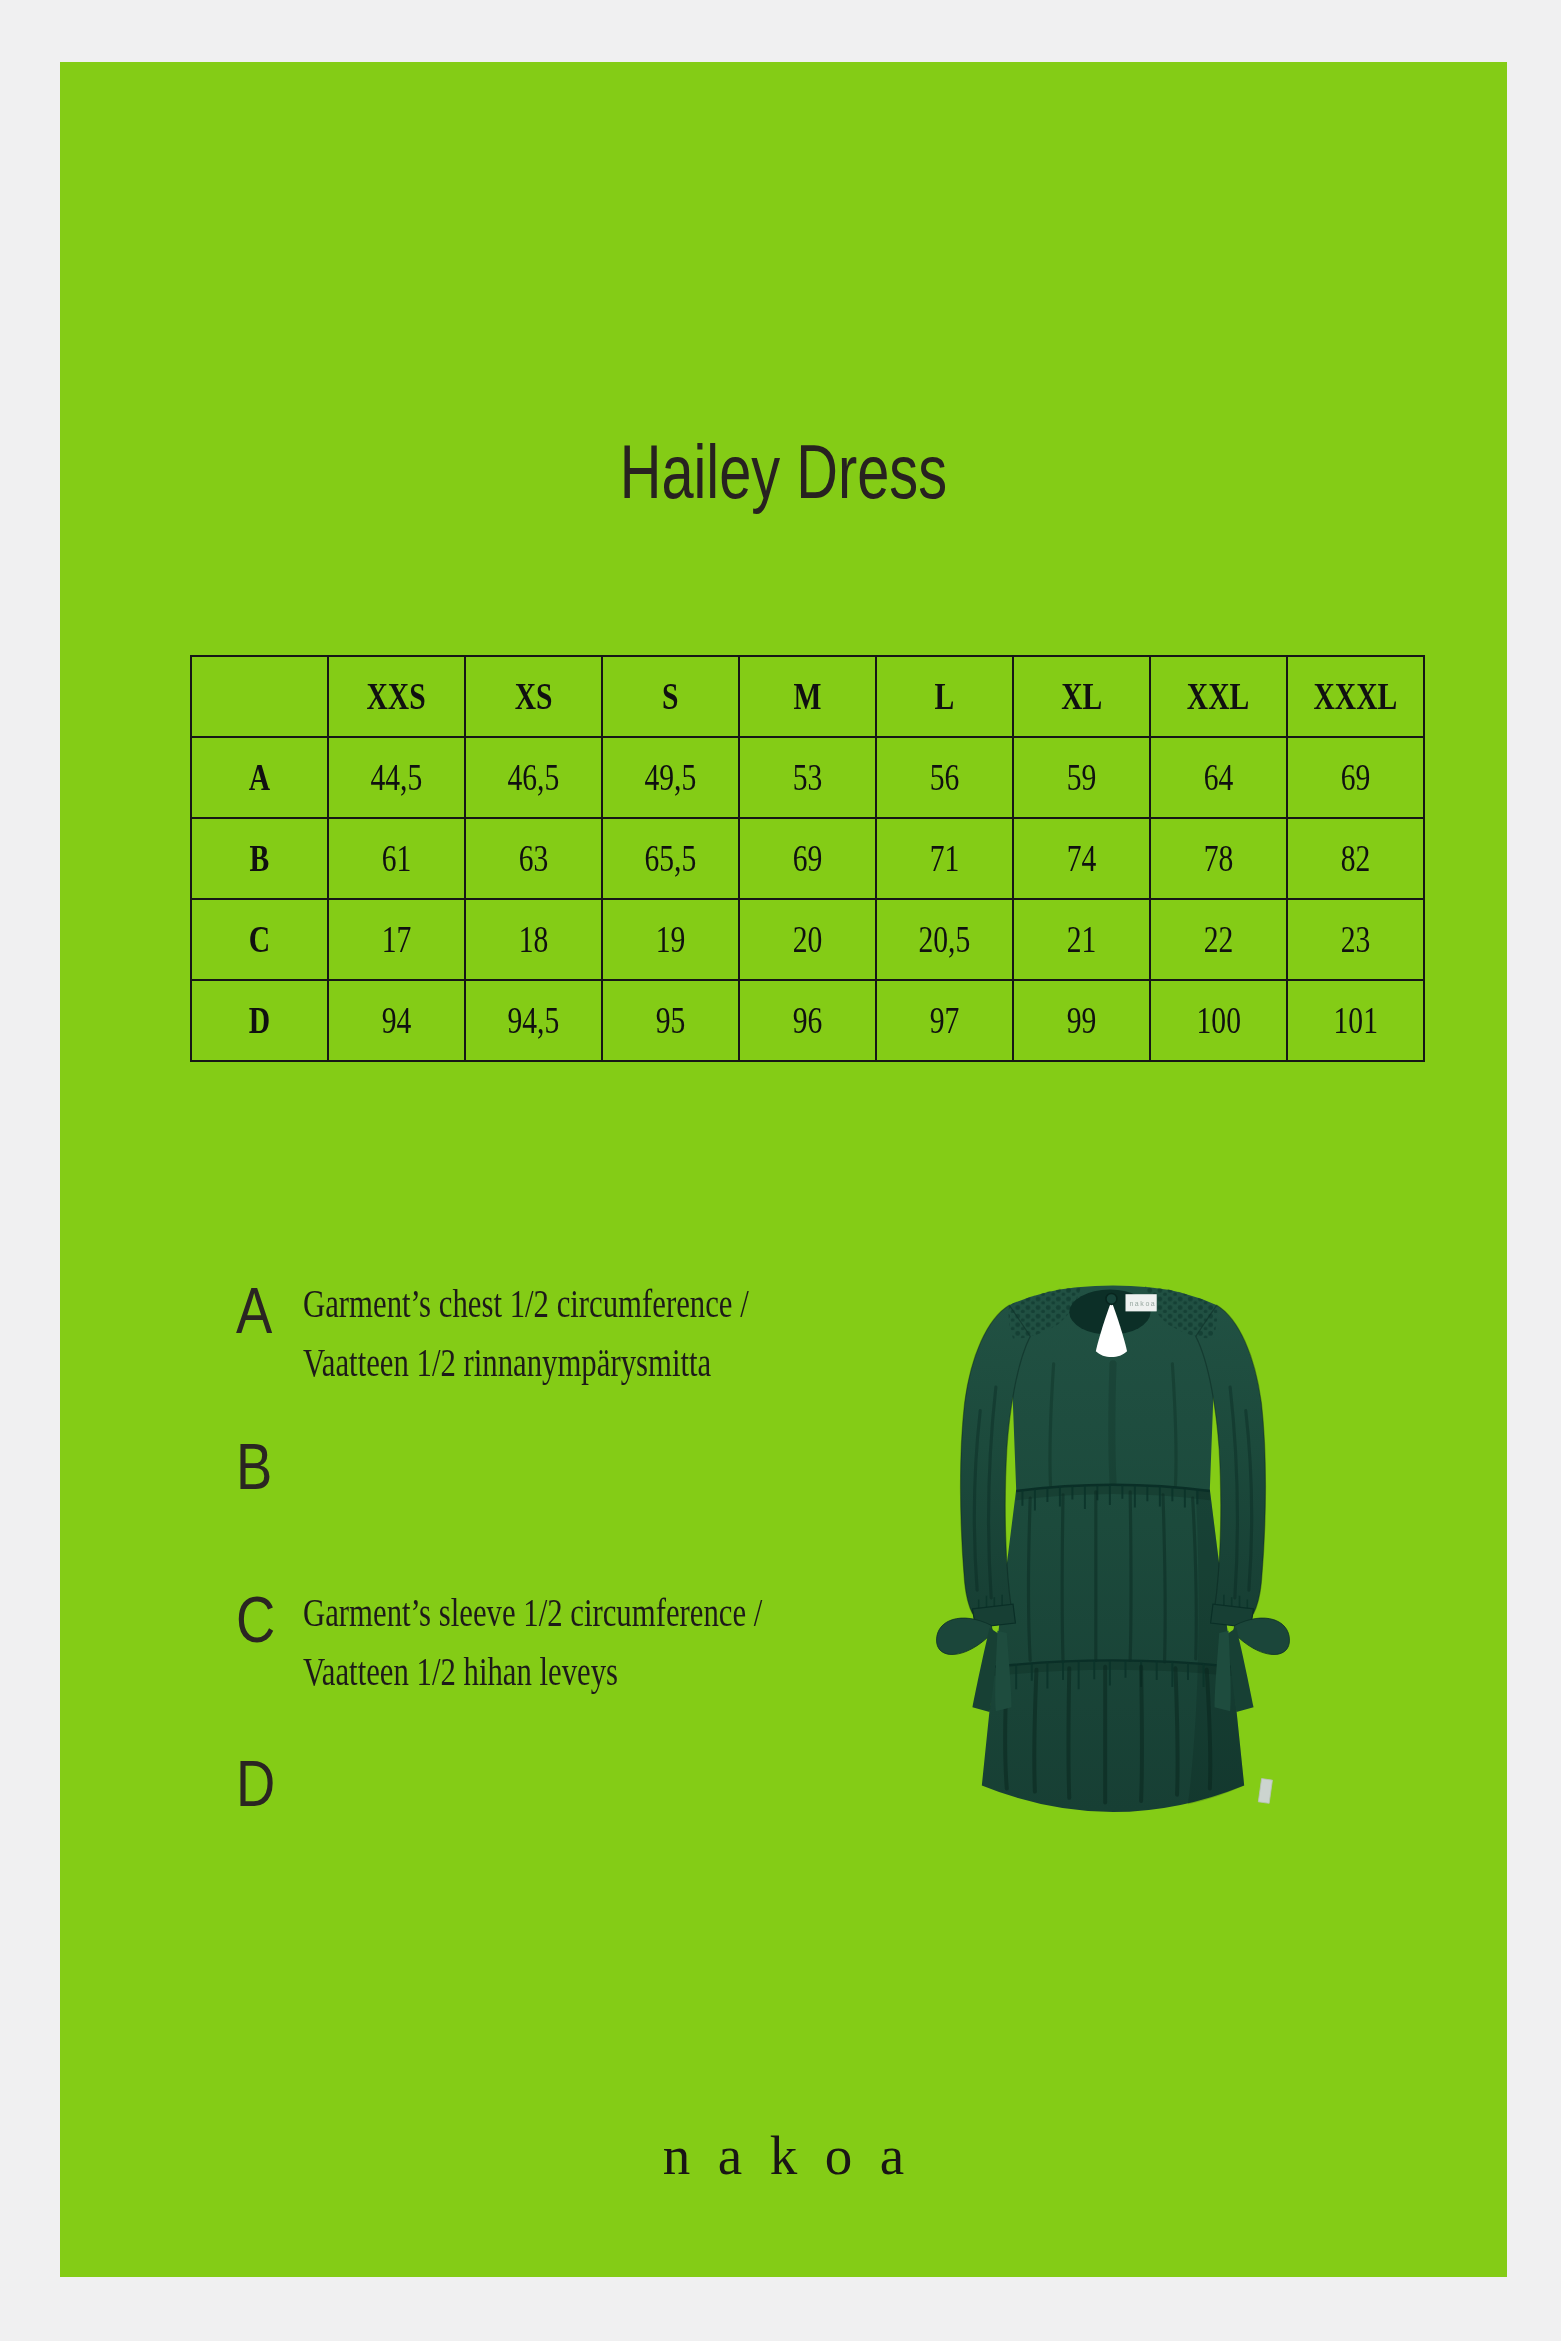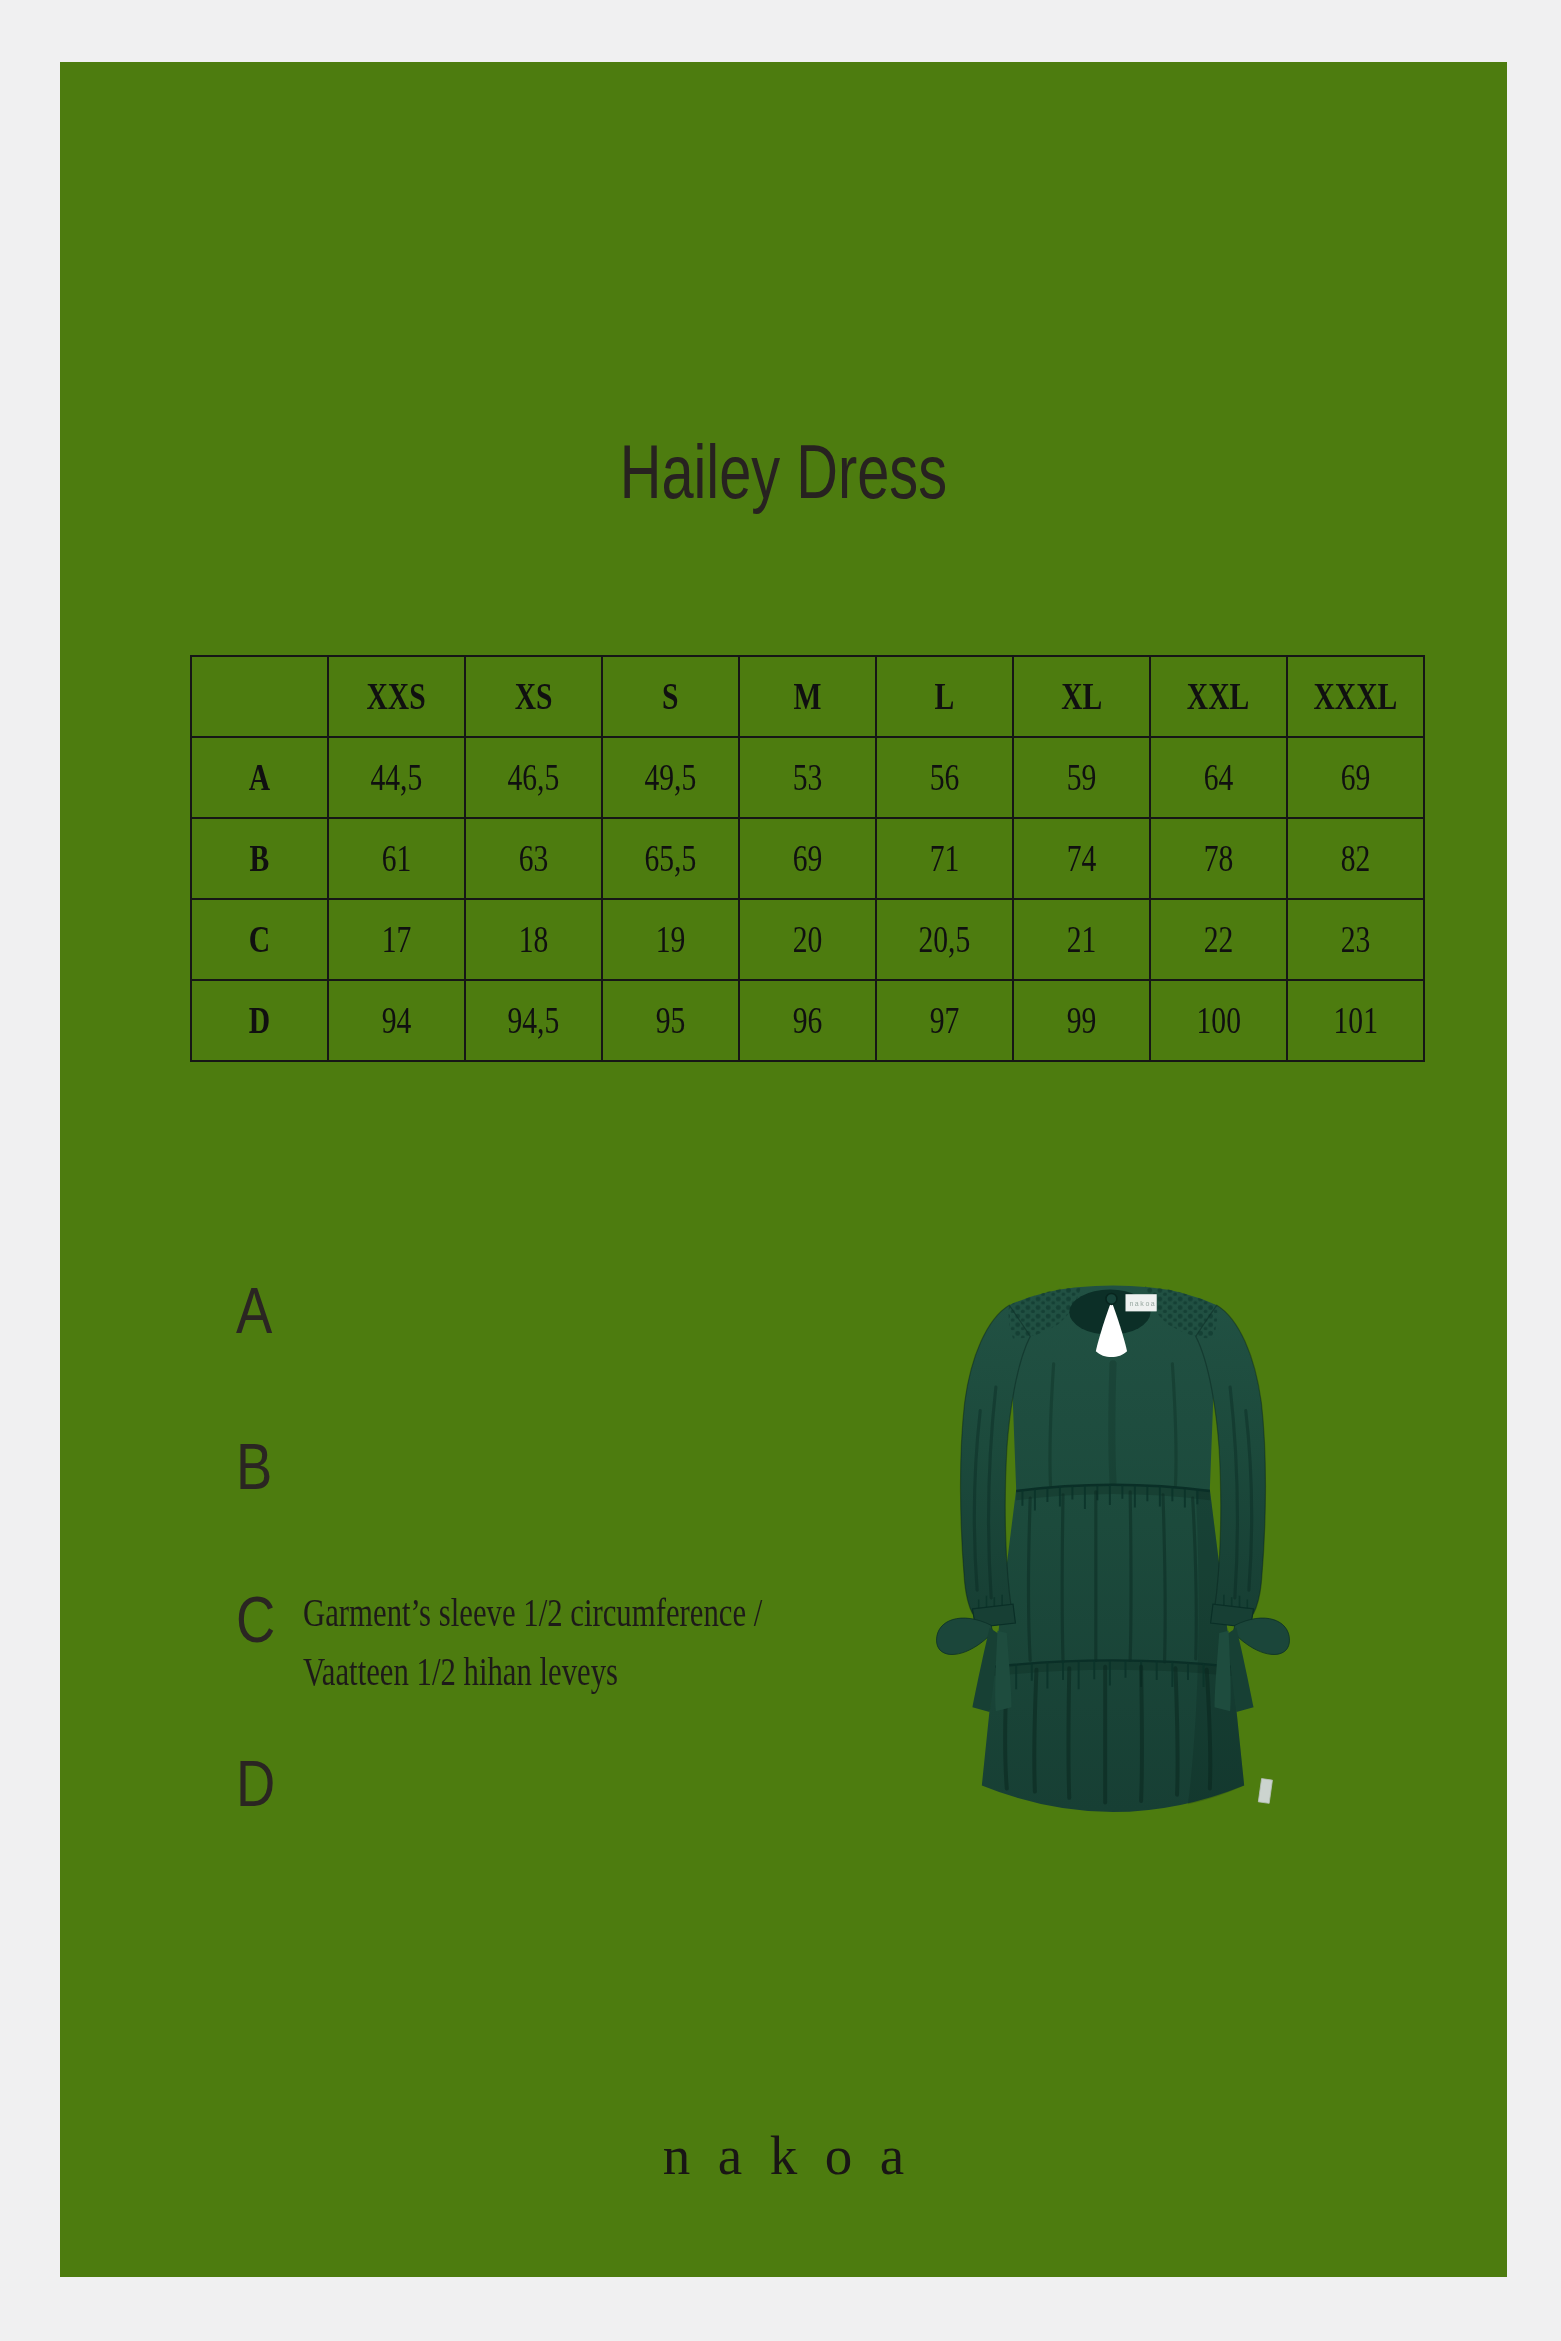--- a/index.html
+++ b/index.html
@@ -12,7 +12,7 @@
   .card {
     position:absolute; left:60px; top:62px;
     width:1447px; height:2215px;
-    background:#4d7c0f;
+    background:#84cc16;
   }
   
   .title {

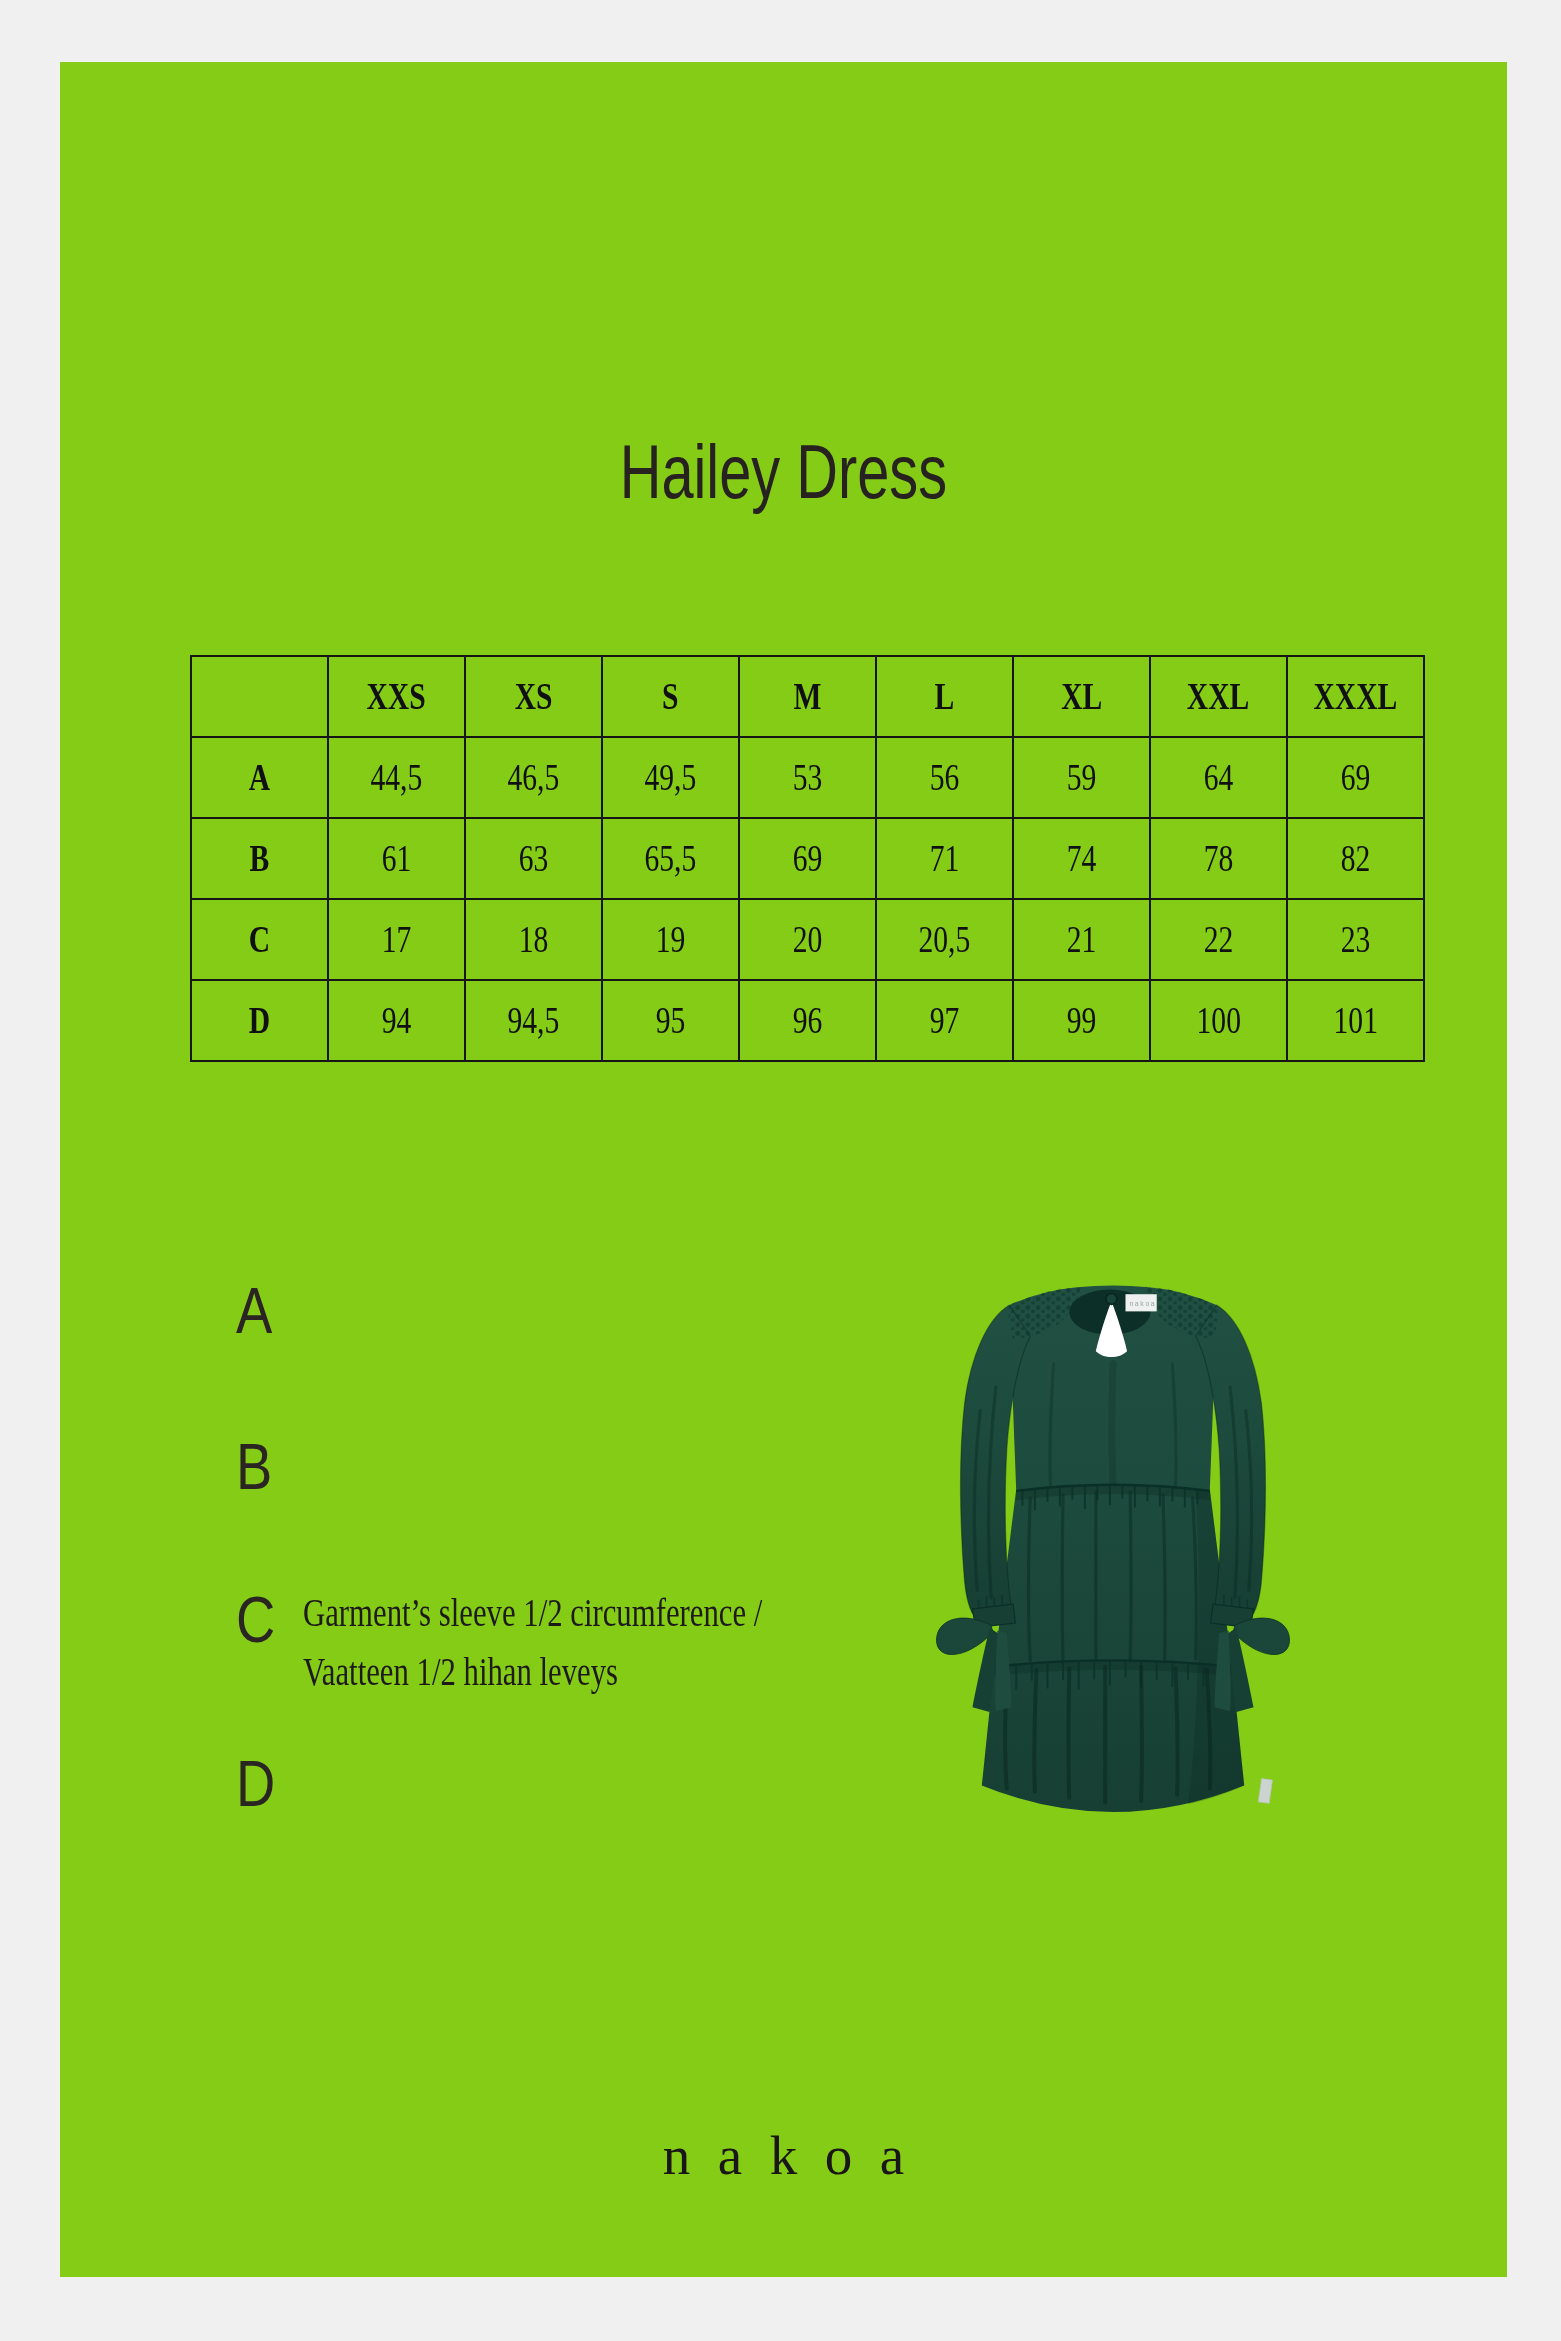--- a/index.html
+++ b/index.html
@@ -154,6 +154,10 @@
 
   <div class="legend-block lb-a">
     <div class="lg-letter-box"><span class="lg-letter">A</span></div>
+    <div>
+      <div class="lg-text">Garment’s chest 1/2 circumference /</div>
+      <div class="lg-text">Vaatteen 1/2 rinnanympärysmitta</div>
+    </div>
   </div>
   <div class="legend-block lb-b">
     <div class="lg-letter-box"><span class="lg-letter">B</span></div>

